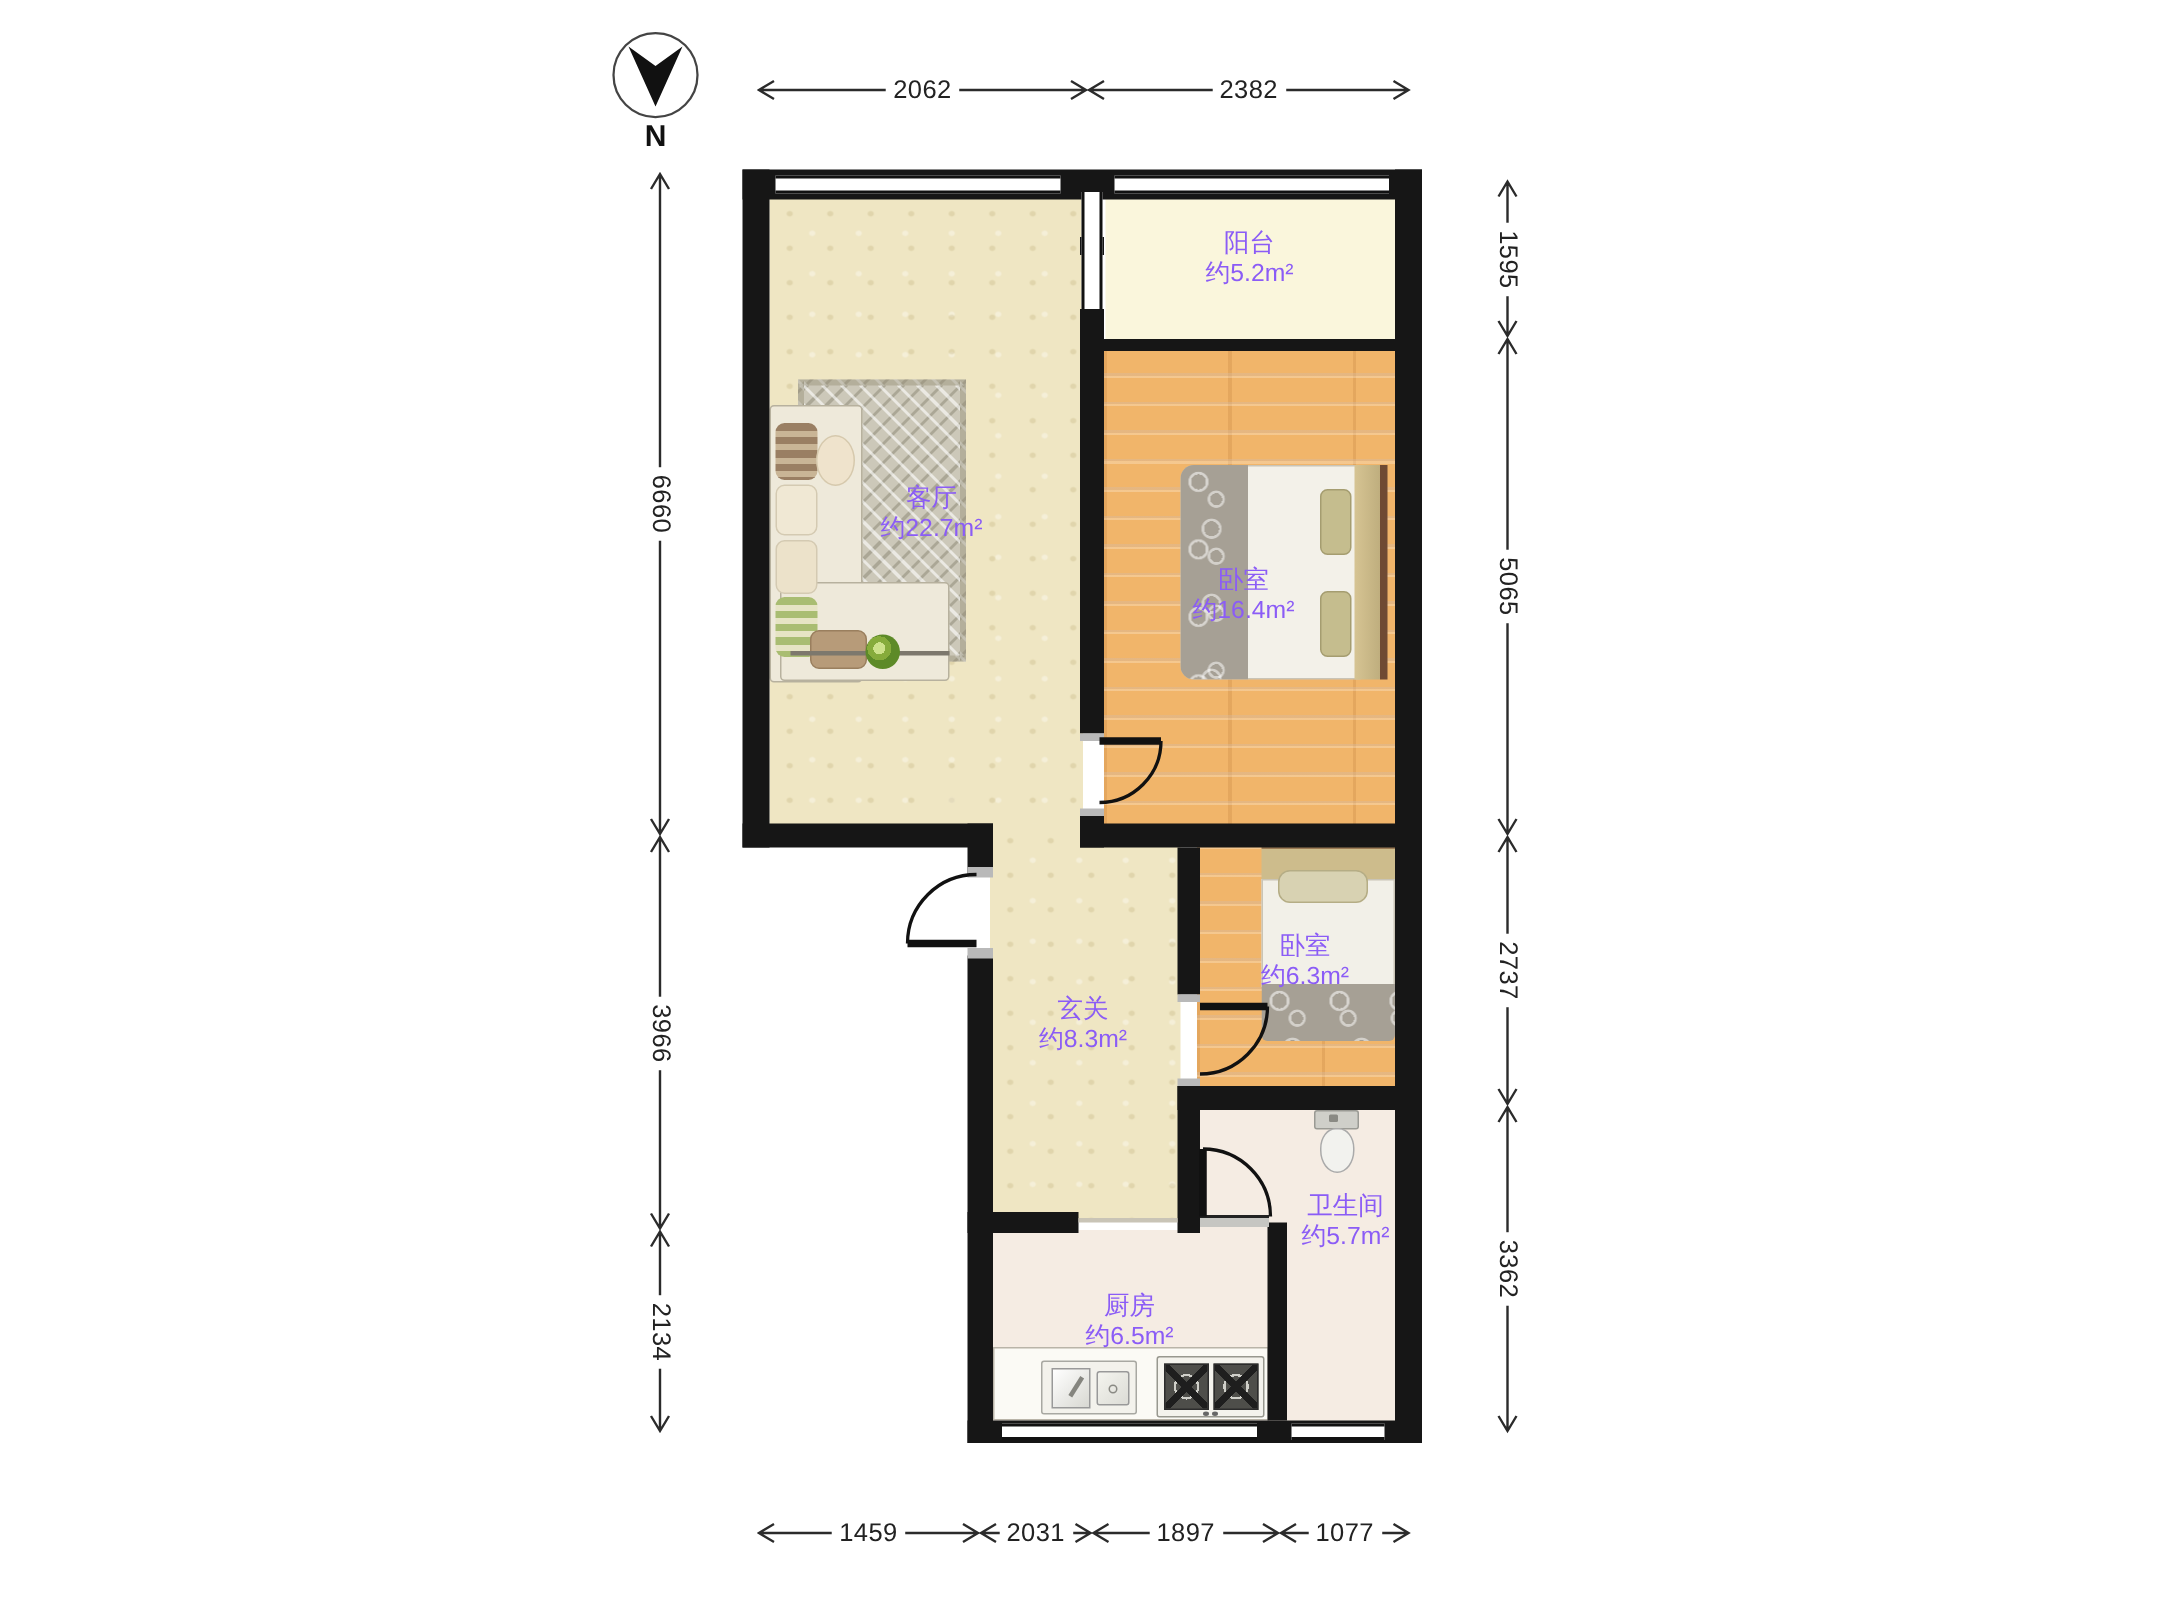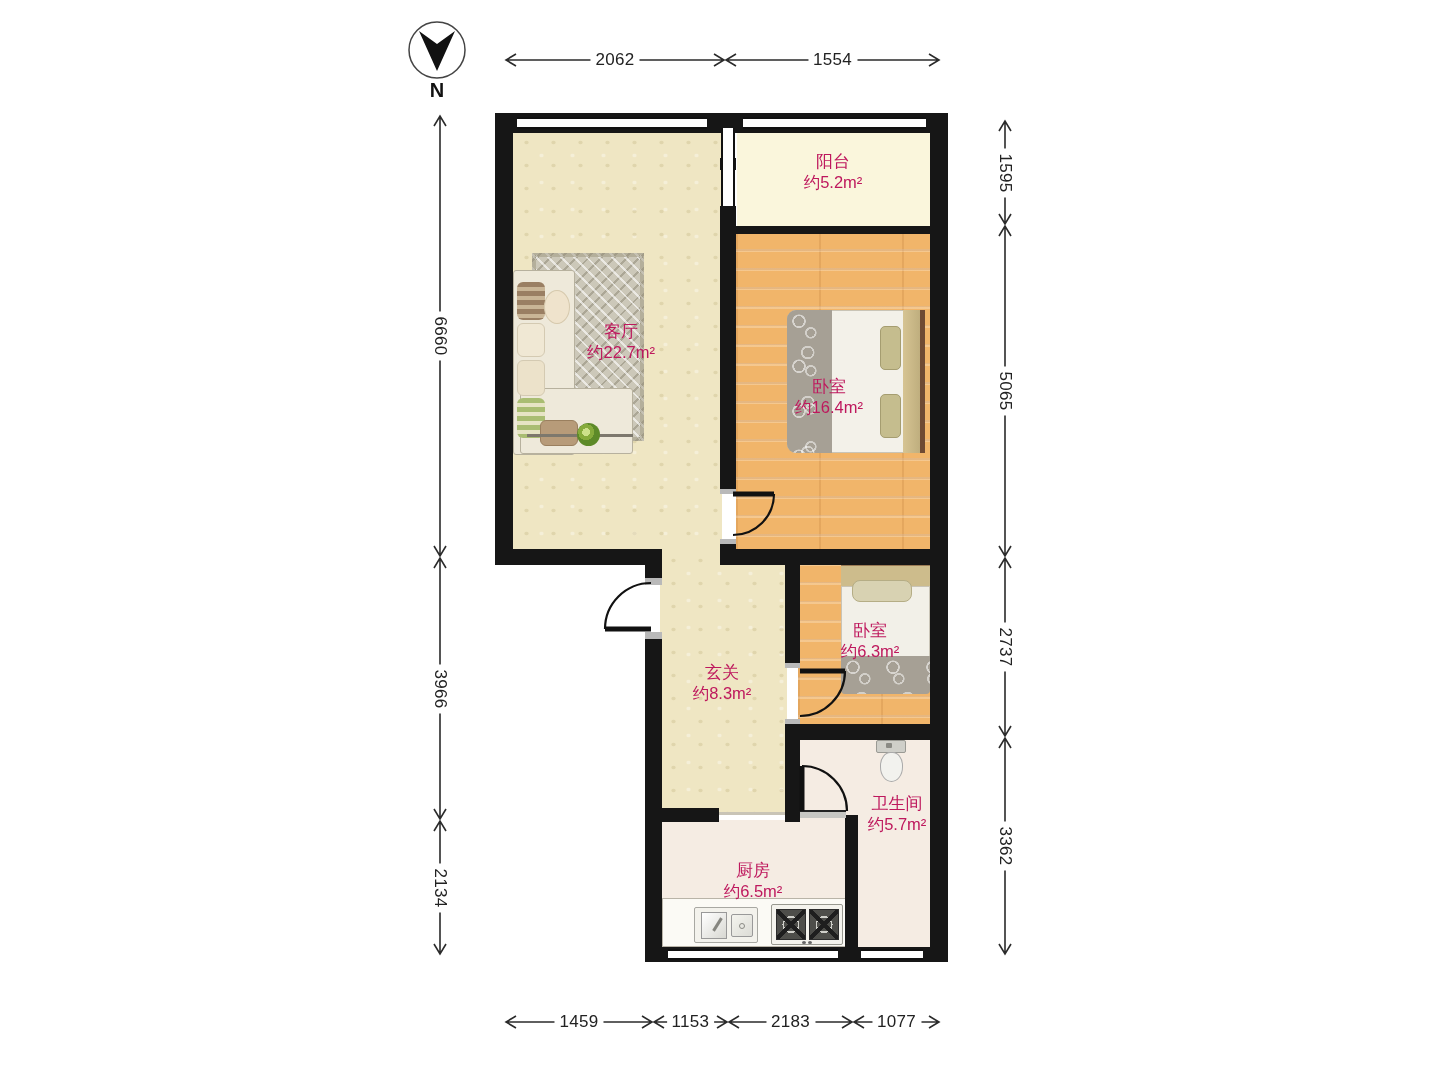--- a/index.html
+++ b/index.html
@@ -212,7 +212,7 @@
   </div>
 
 <div class="dim-label" style="left: 615px; top: 60px;">2062</div>
-    <div class="dim-label" style="left: 832.5px; top: 60px;">1554</div>
+    <div class="dim-label" style="left: 832.5px; top: 60px;">2382</div>
     <div class="dim-label v" style="left: 440px; top: 336px;">6660</div>
     <div class="dim-label v" style="left: 440px; top: 688.5px;">3966</div>
     <div class="dim-label v" style="left: 440px; top: 887.5px;">2134</div>

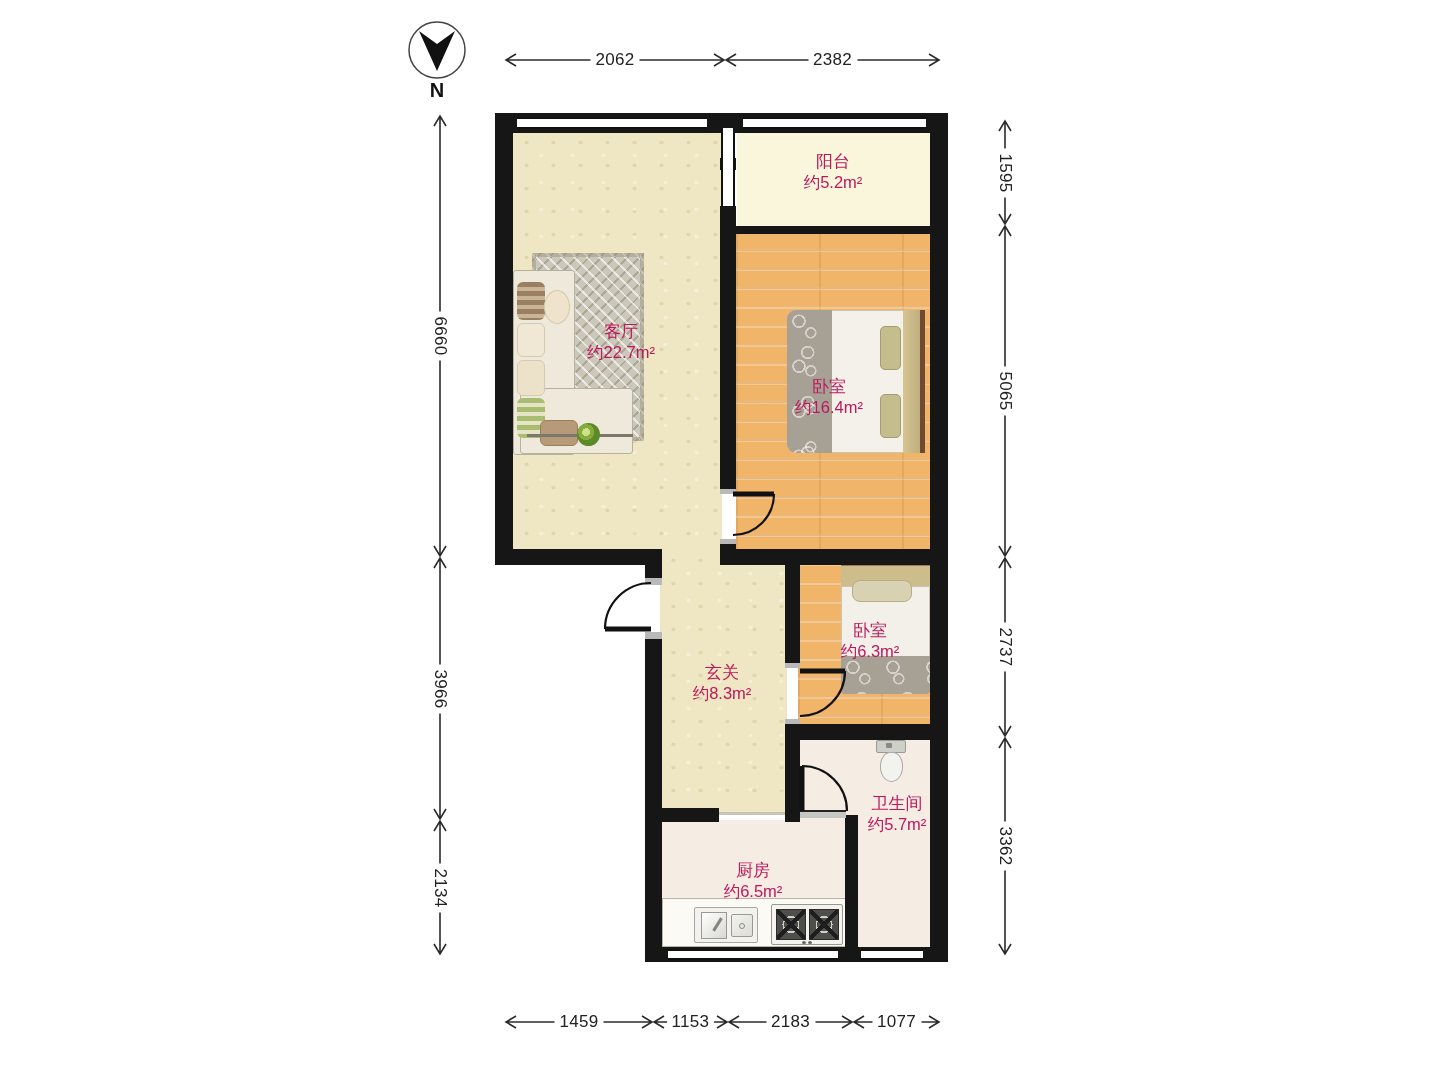--- a/index.html
+++ b/index.html
@@ -24,7 +24,7 @@
   #overlay{position:absolute;left:0;top:0;z-index:6;pointer-events:none;}
   svg text{font-family:"Liberation Sans",sans-serif;}
   .room-label{position:absolute;z-index:7;transform:translate(-50%,-50%);text-align:center;
-    color:#be185d;white-space:nowrap;line-height:21px;}
+    color:#8b5cf6;white-space:nowrap;line-height:21px;}
   .room-label .rname{font-size:17px;display:block;}
   .room-label .rarea{font-size:16.5px;display:block;}
   .dim-label{position:absolute;z-index:7;transform:translate(-50%,-50%);background:#fff;

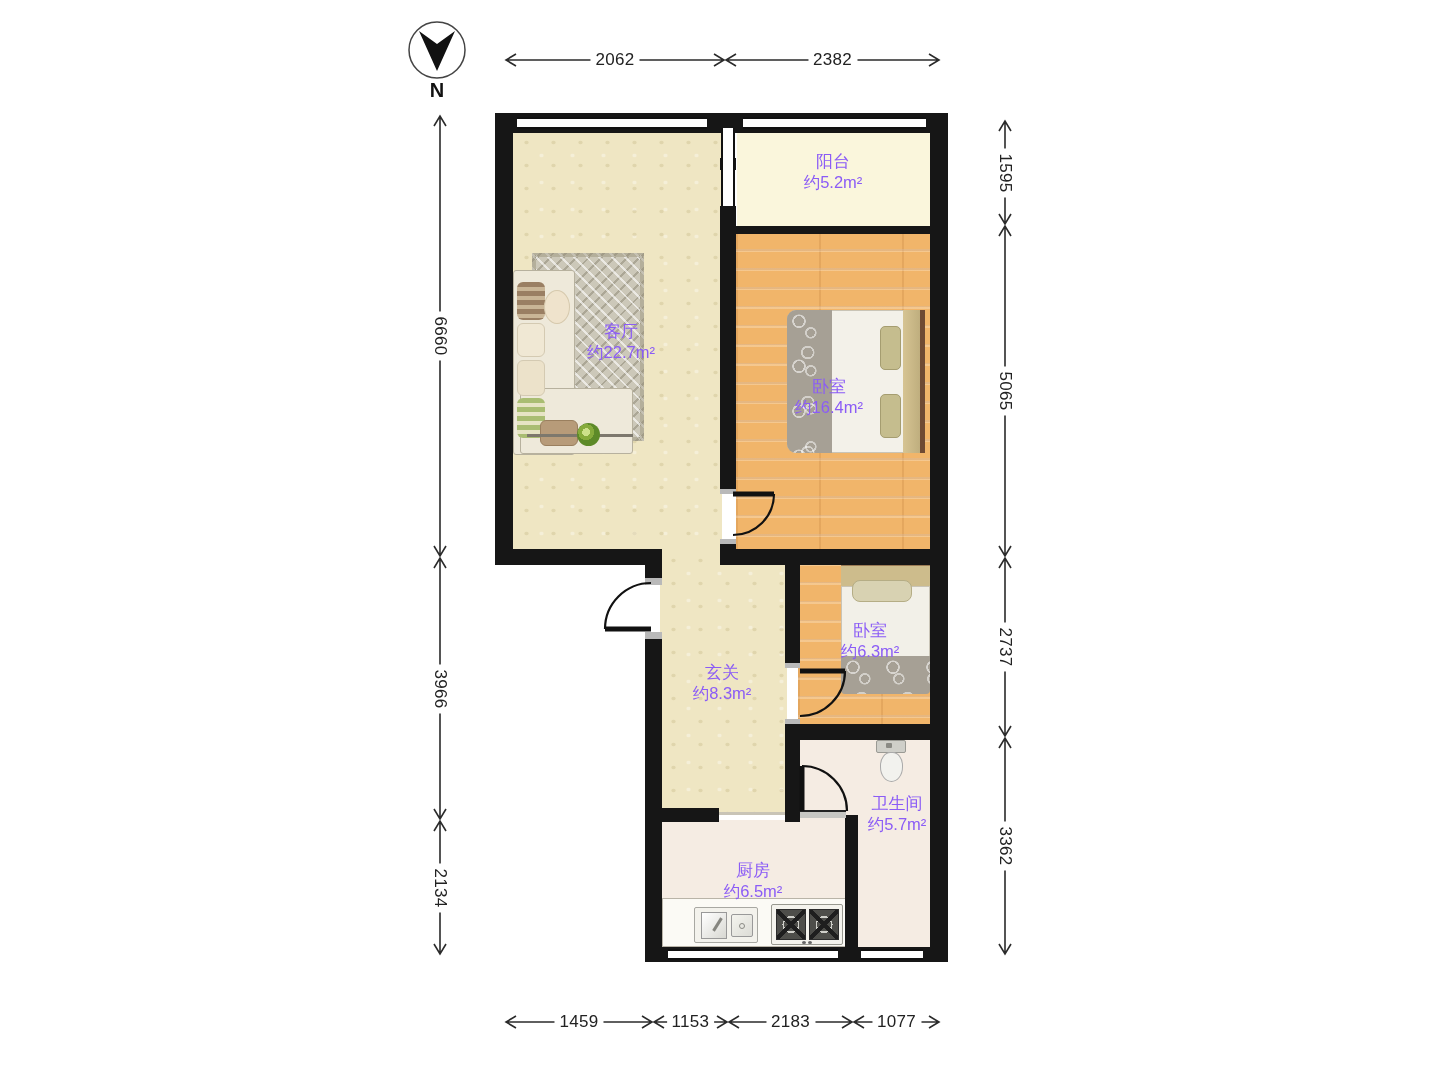--- a/index.html
+++ b/index.html
@@ -221,7 +221,7 @@
     <div class="dim-label v" style="left: 1005px; top: 647px;">2737</div>
     <div class="dim-label v" style="left: 1005px; top: 846px;">3362</div>
     <div class="dim-label" style="left: 579px; top: 1022px;">1459</div>
-    <div class="dim-label" style="left: 690.5px; top: 1022px;">1153</div>
+    <div class="dim-label" style="left: 690.5px; top: 1022px;">2031</div>
     <div class="dim-label" style="left: 790.5px; top: 1022px;">2183</div>
     <div class="dim-label" style="left: 896.5px; top: 1022px;">1077</div>
   </div>

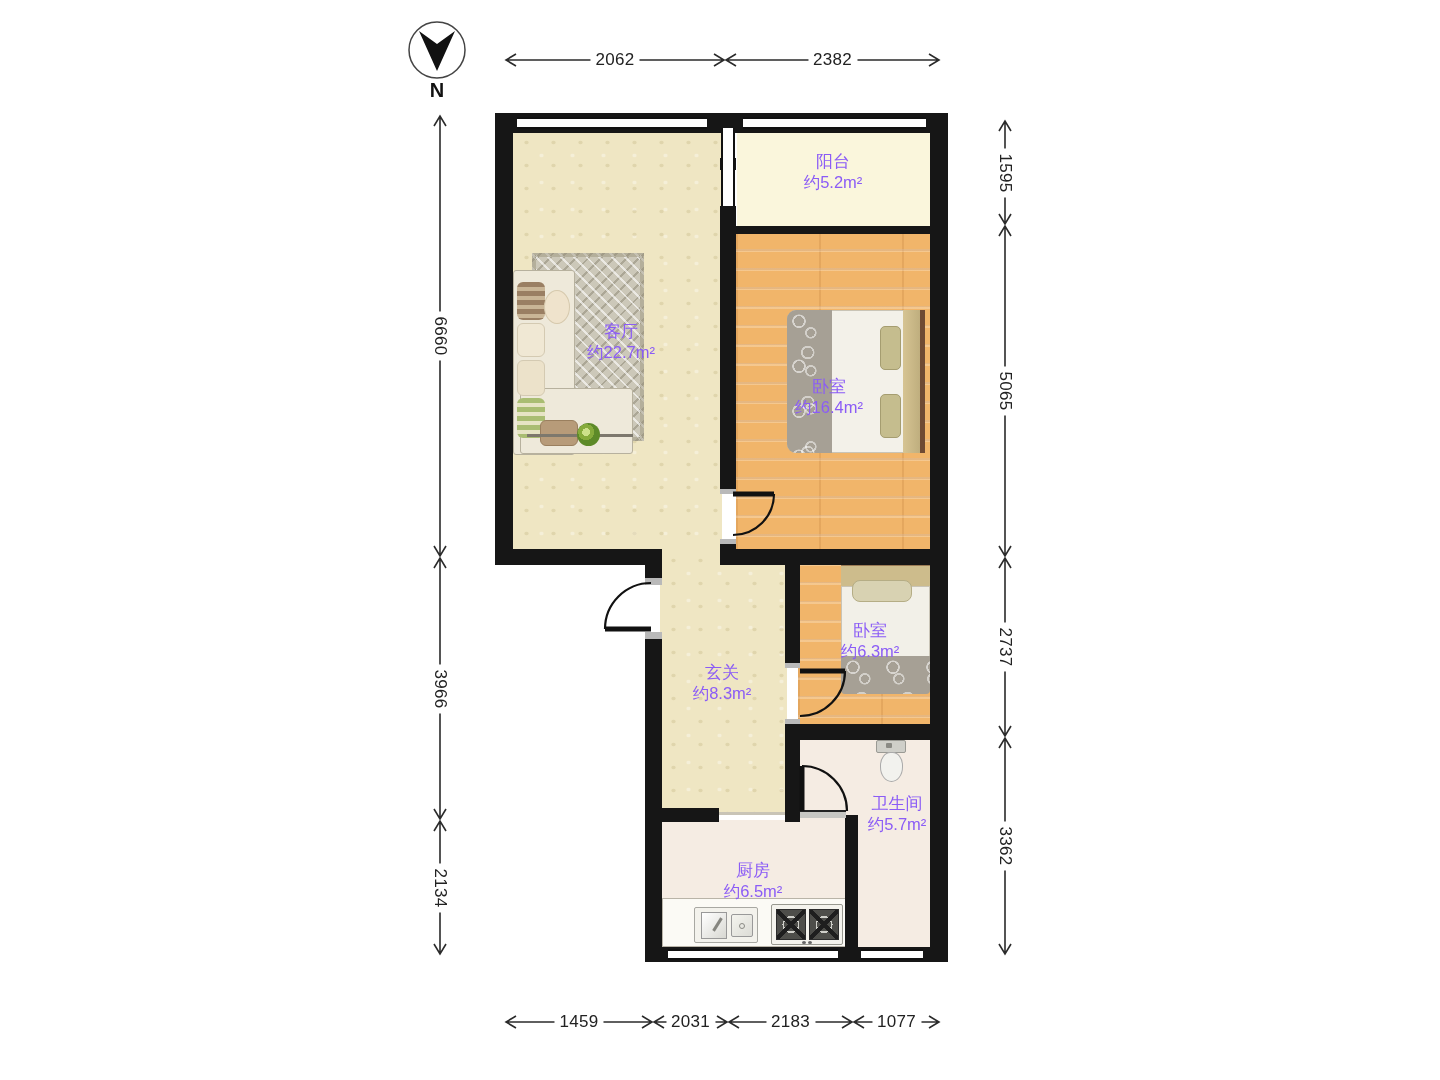--- a/index.html
+++ b/index.html
@@ -222,7 +222,7 @@
     <div class="dim-label v" style="left: 1005px; top: 846px;">3362</div>
     <div class="dim-label" style="left: 579px; top: 1022px;">1459</div>
     <div class="dim-label" style="left: 690.5px; top: 1022px;">2031</div>
-    <div class="dim-label" style="left: 790.5px; top: 1022px;">2183</div>
+    <div class="dim-label" style="left: 790.5px; top: 1022px;">1897</div>
     <div class="dim-label" style="left: 896.5px; top: 1022px;">1077</div>
   </div>
 

